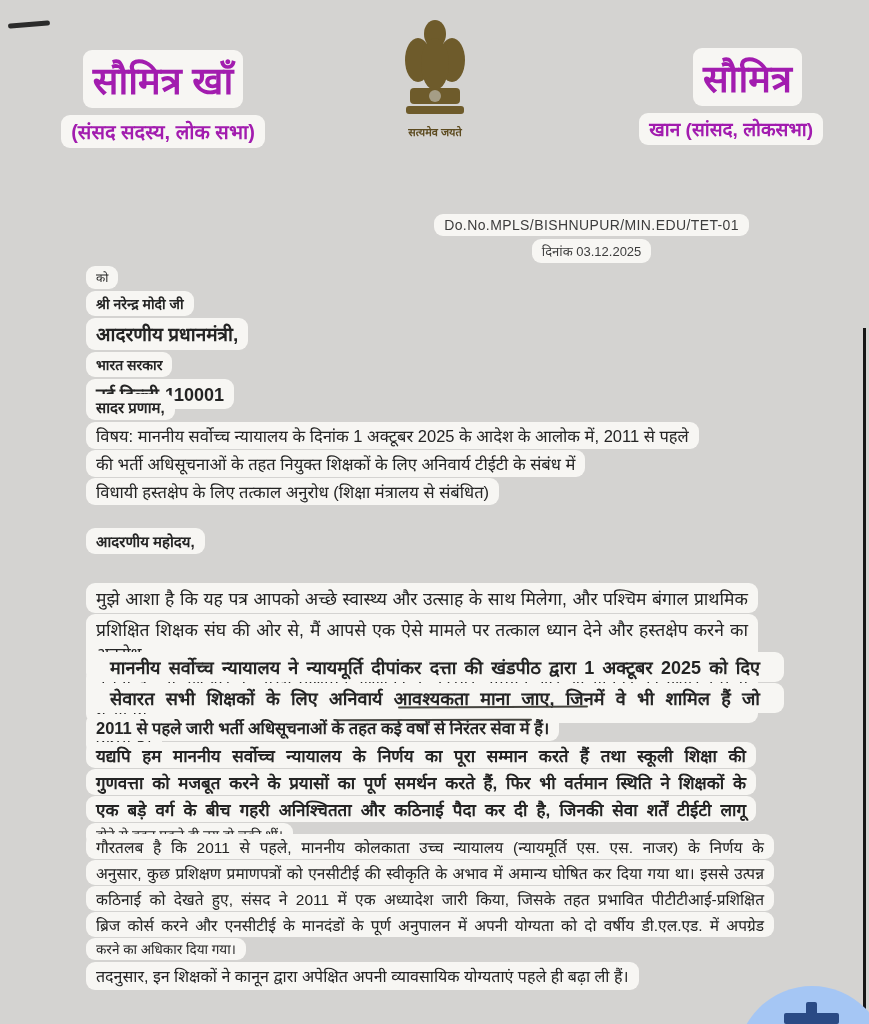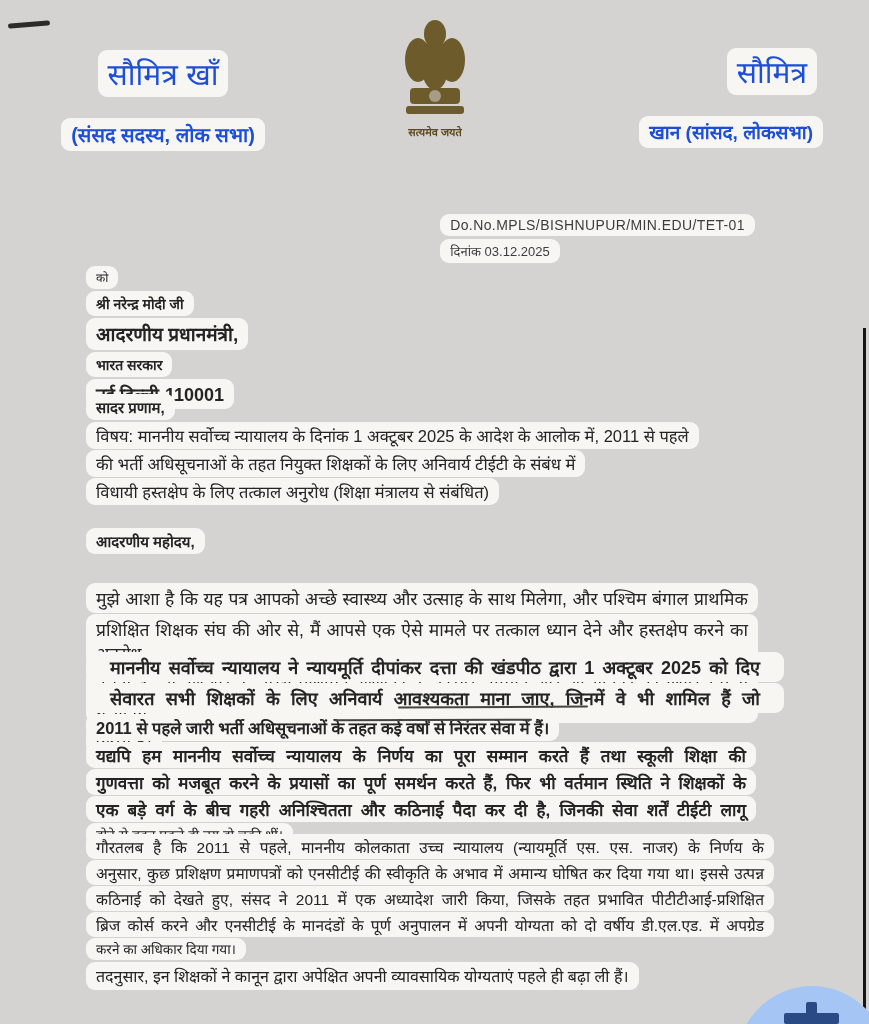--- a/index.html
+++ b/index.html
@@ -39,7 +39,7 @@
   
   .hdr-left{position:absolute;left:52px;top:50px;width:222px;text-align:center;}
   .hdr-right{position:absolute;right:46px;top:48px;width:195px;text-align:right;}
-  .hname{font-size:30px;font-weight:400;color:#1d4ed8;}
+  .hname{font-size:38px;font-weight:700;color:#a21caf;}
   .hsub{font-size:20px;font-weight:600;color:#1d4ed8;margin-top:20px;}
   .hdr-right .hname{margin-right:6px;}
 

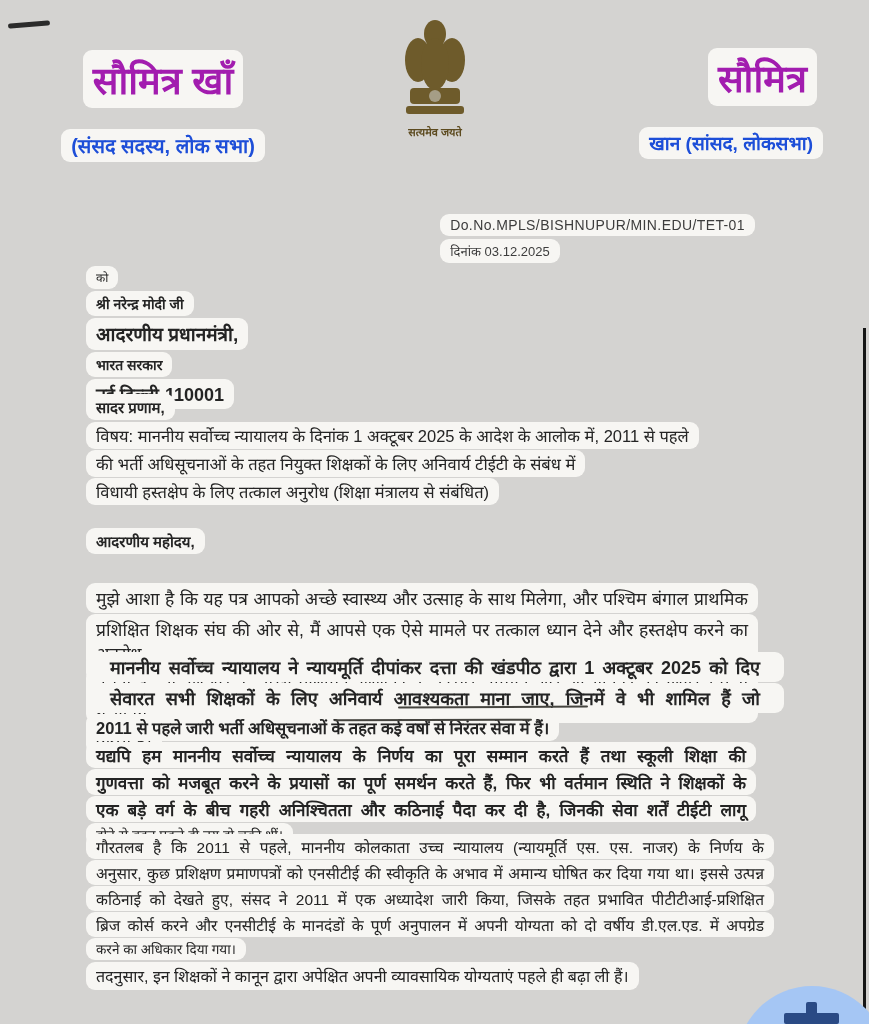--- a/index.html
+++ b/index.html
@@ -41,7 +41,7 @@
   .hdr-right{position:absolute;right:46px;top:48px;width:195px;text-align:right;}
   .hname{font-size:38px;font-weight:700;color:#a21caf;}
   .hsub{font-size:20px;font-weight:600;color:#1d4ed8;margin-top:20px;}
-  .hdr-right .hname{margin-right:6px;}
+  .hdr-right .hname{margin-right:21px;}
 
   .emblem{position:absolute;left:391px;top:12px;width:88px;height:134px;}
 

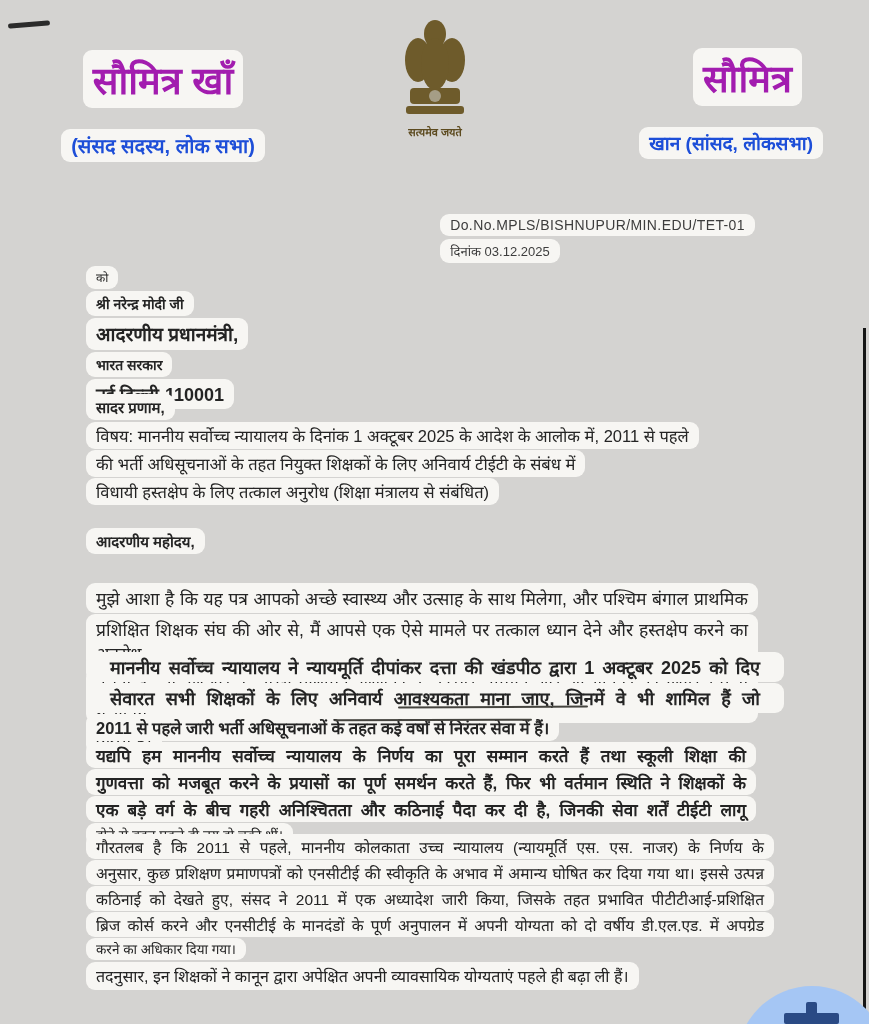--- a/index.html
+++ b/index.html
@@ -40,7 +40,7 @@
   .hdr-left{position:absolute;left:52px;top:50px;width:222px;text-align:center;}
   .hdr-right{position:absolute;right:46px;top:48px;width:195px;text-align:right;}
   .hname{font-size:38px;font-weight:700;color:#a21caf;}
-  .hsub{font-size:20px;font-weight:600;color:#1d4ed8;margin-top:20px;}
+  .hsub{font-size:20px;font-weight:600;color:#a21caf;margin-top:6px;}
   .hdr-right .hname{margin-right:21px;}
 
   .emblem{position:absolute;left:391px;top:12px;width:88px;height:134px;}

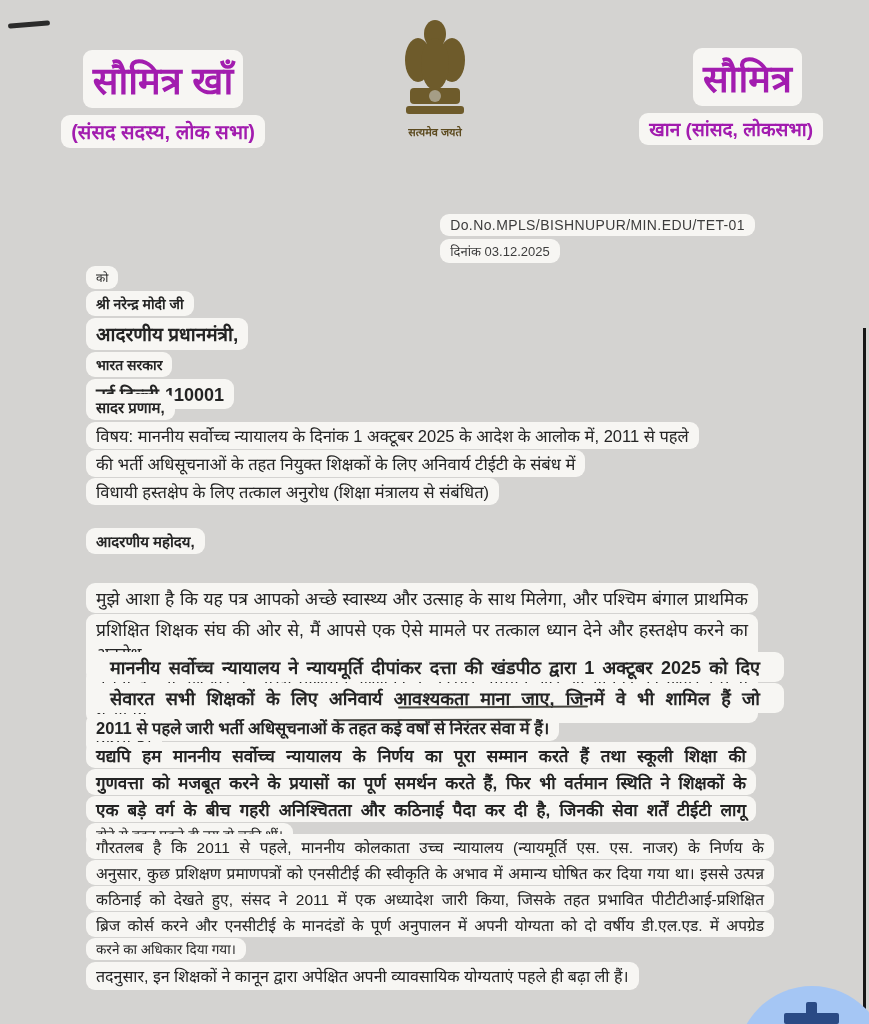--- a/index.html
+++ b/index.html
@@ -45,7 +45,7 @@
 
   .emblem{position:absolute;left:391px;top:12px;width:88px;height:134px;}
 
-  .refblk{position:absolute;right:114px;top:214px;text-align:left;}
+  .refblk{position:absolute;right:120px;top:214px;text-align:center;}
   .ref{font-size:14px;color:#3d3d3d;letter-spacing:.4px;}
   .date{font-size:13px;color:#3d3d3d;margin-top:2px;}
 

